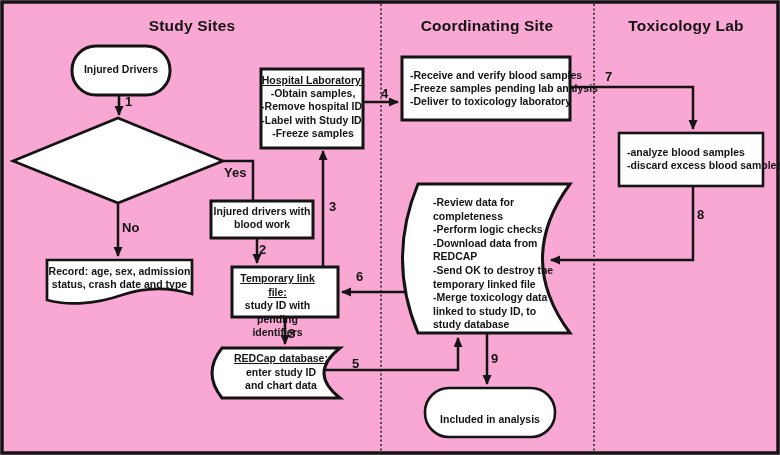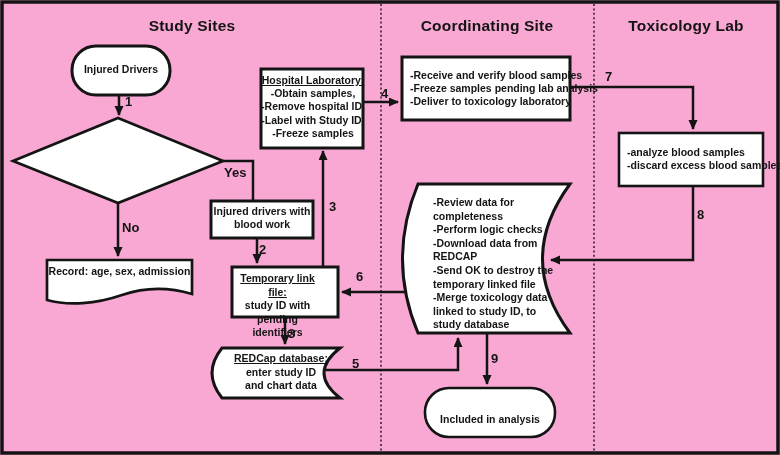--- a/index.html
+++ b/index.html
@@ -73,6 +73,7 @@
 
   <div class="txt body ctr" style="left:47px;top:265px;width:145px;text-align:center;">
     <span class="ln">Record: age, sex, admission</span>
+    <span class="ln">status, crash date and type</span>
   </div>
 
   <div class="txt body ctr" style="left:261px;top:74px;width:104px;">

